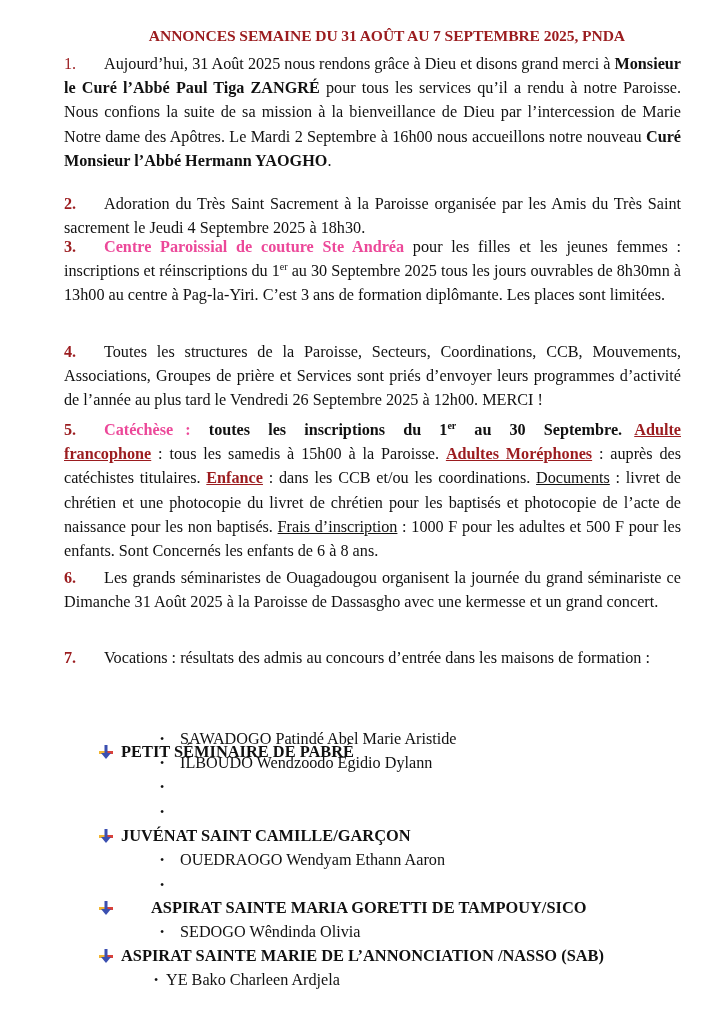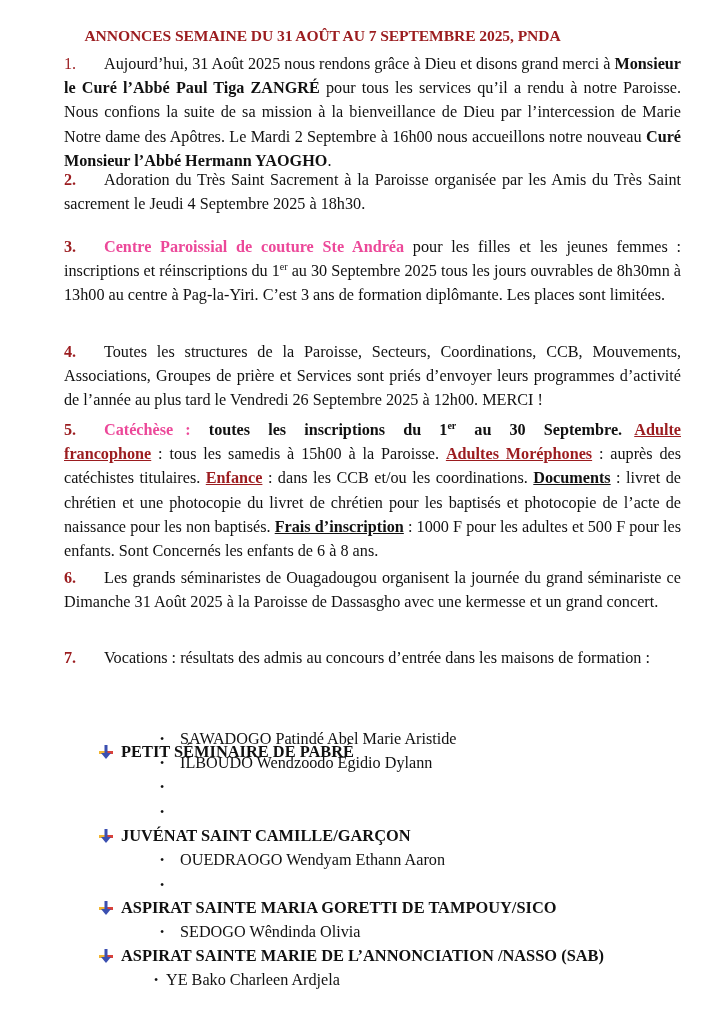--- a/index.html
+++ b/index.html
@@ -13,7 +13,7 @@
     }
     .title {
       position: absolute; left: 0; top: 24px; width: 625px;
-      text-align: center; font-weight: bold; color: #9b1c1f;
+      text-align: right; font-weight: bold; color: #9b1c1f;
       font-size: 15.6px; letter-spacing: -0.1px; padding-left: 20px;
     }
     .para {

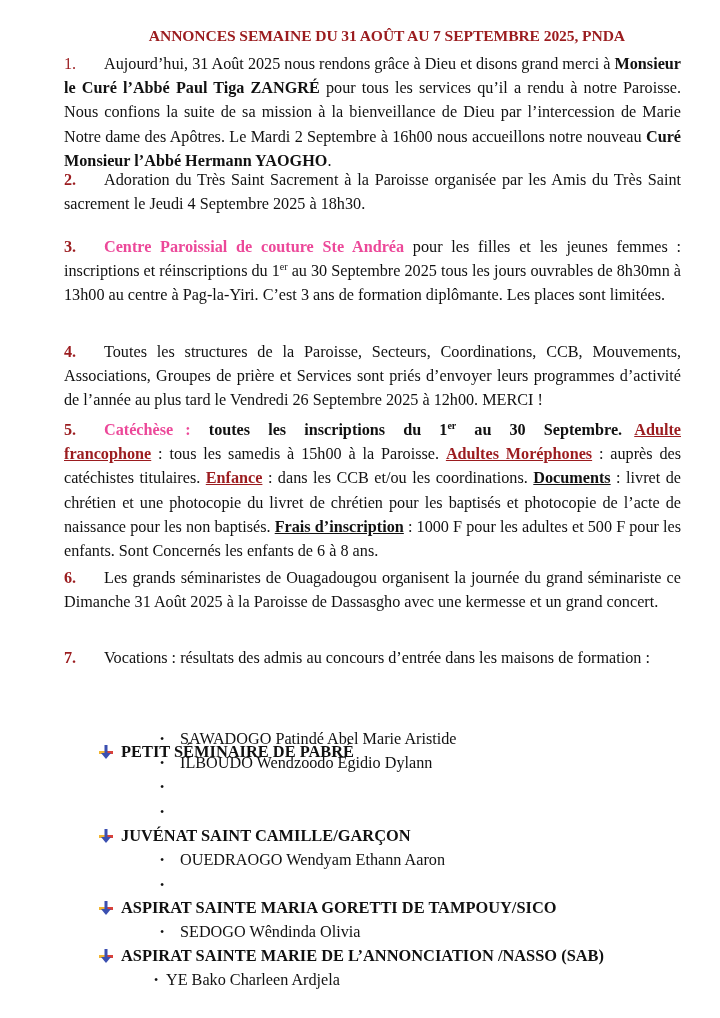--- a/index.html
+++ b/index.html
@@ -50,7 +50,7 @@
   <span class="num">1.</span><span>Aujourd’hui, 31 Août 2025 nous rendons grâce à Dieu et disons grand merci à </span><span class="bold">Monsieur le Curé l’Abbé Paul Tiga ZANGRÉ</span><span> pour tous les services qu’il a rendu à notre Paroisse. Nous confions la suite de sa mission à la bienveillance de Dieu par l’intercession de Marie Notre dame des Apôtres. Le Mardi 2 Septembre à 16h00 nous accueillons notre nouveau </span><span class="bold">Curé Monsieur l’Abbé Hermann YAOGHO</span><span>.</span>
 </div>
 
-<div class="para" style="top:168px;">
+<div class="para" style="top:192px;">
   <span class="num bold">2.</span><span>Adoration du Très Saint Sacrement à la Paroisse organisée par les Amis du Très Saint sacrement le Jeudi 4 Septembre 2025 à 18h30.</span>
 </div>
 

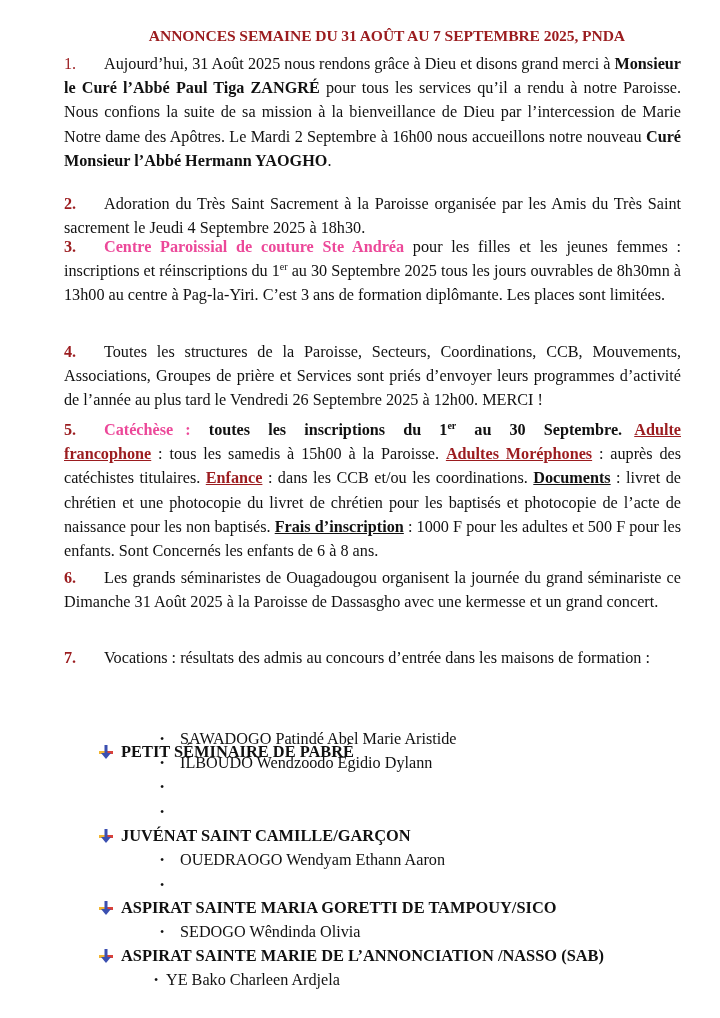--- a/index.html
+++ b/index.html
@@ -25,7 +25,7 @@
     .red-bold { color: #ec4899; font-weight: bold; }
     .red-bold-u { color: #9b1c1f; font-weight: bold; text-decoration: underline; }
     .bold { font-weight: bold; }
-    .bold-u { font-weight: bold; text-decoration: underline; }
+    .bold-u { font-weight: normal; text-decoration: underline; }
     sup { font-size: 10px; line-height: 0; vertical-align: 6px; }
     .tight { word-spacing: 6px; }
     .section-head {

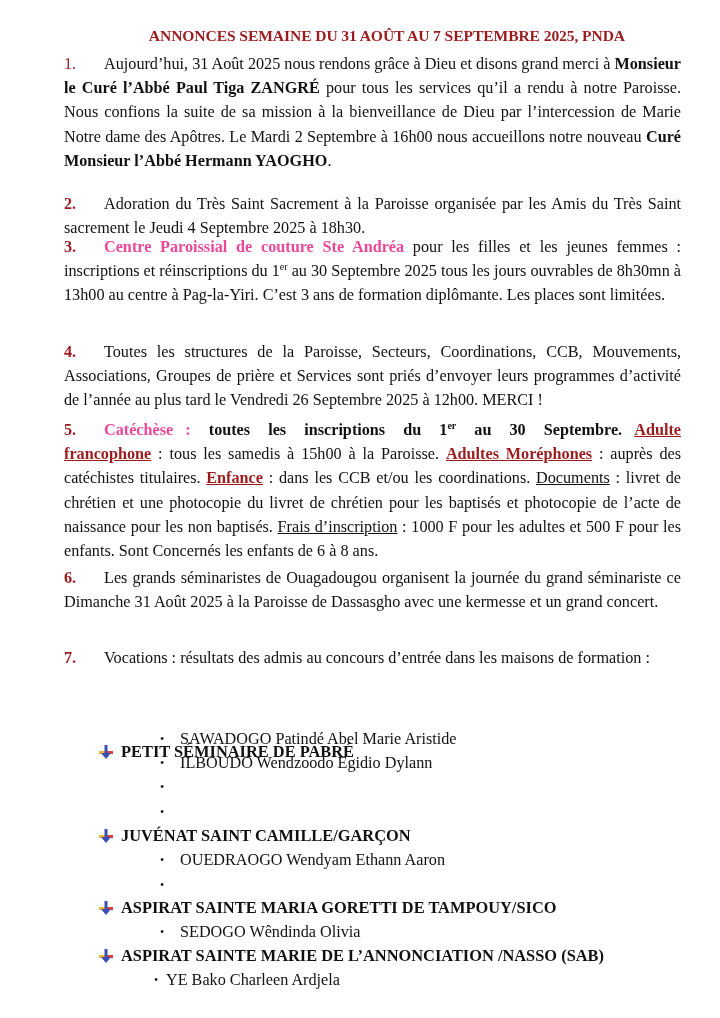--- a/index.html
+++ b/index.html
@@ -119,7 +119,7 @@
     <span class="bullet">•</span>
   </div>
 
-<div class="section-head" style="top:896px;">
+<div class="section-head" style="top:896px;gap:30px;">
   <span class="arrow-icon">
     <svg viewBox="0 0 14 16">
         <rect x="0" y="7" width="6" height="3" fill="#f2b632"></rect>

